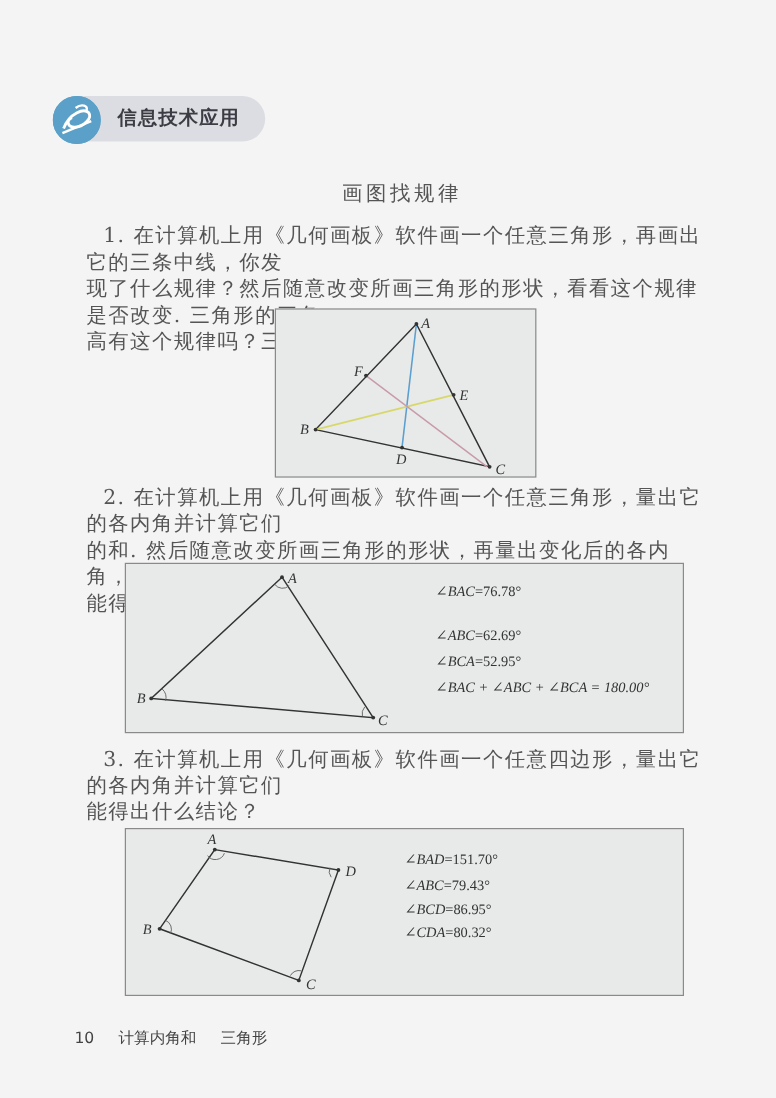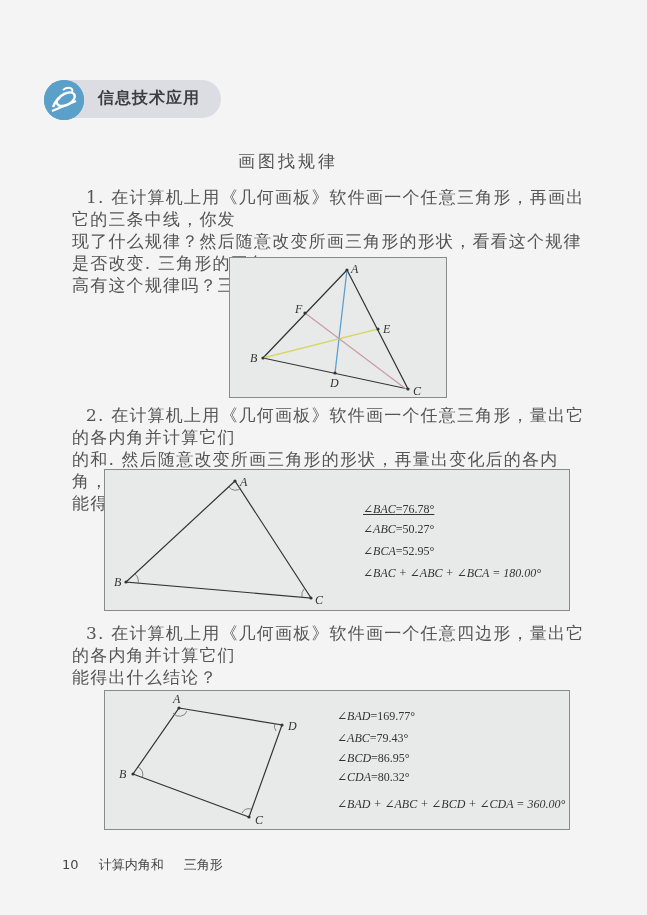--- a/index.html
+++ b/index.html
@@ -25,7 +25,7 @@
   }
   .title {
     left:0; width:576px; top:150px; text-align:center;
-    font-size:17px; color:#555; letter-spacing:3px;
+    font-size:17px; color:#555; letter-spacing:3px;padding-left:47px;
   }
   .para {
     left:72px; width:520px; font-size:17px; line-height:22px; color:#555;

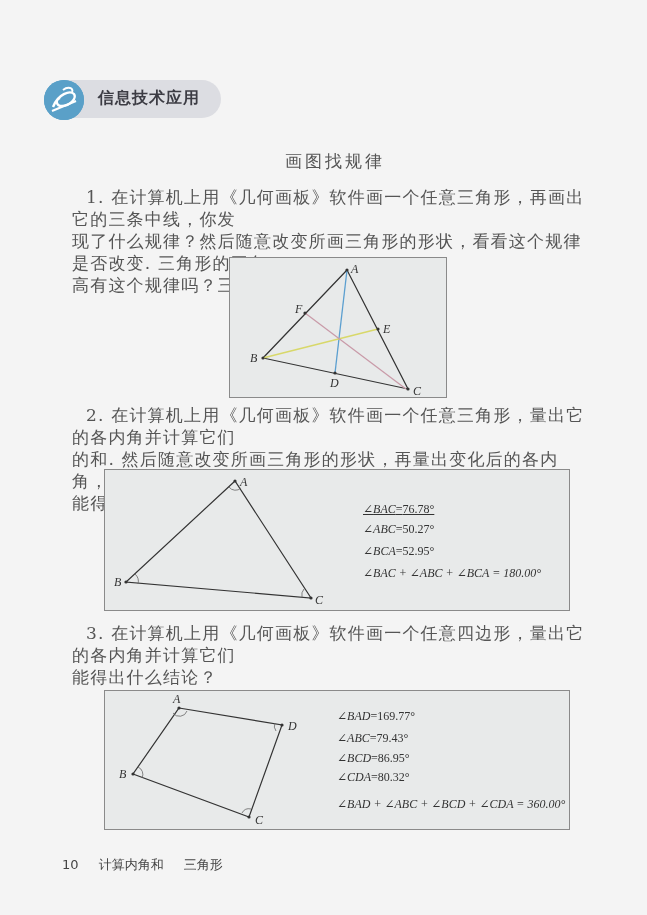--- a/index.html
+++ b/index.html
@@ -108,7 +108,7 @@
     <text x="9" y="116">B</text>
     <text x="210" y="134">C</text>
   </svg>
-  <div class="abs formula" style="left:258px; top:32px;text-decoration:underline;">∠<i>BAC</i>=<span>76.78°</span></div>
+  <div class="abs formula" style="left:258px; top:16px;">∠<i>BAC</i>=<span>76.78°</span></div>
   <div class="abs formula" style="left:258px; top:52px;">∠<i>ABC</i>=<span>50.27°</span></div>
   <div class="abs formula" style="left:258px; top:74px;">∠<i>BCA</i>=<span>52.95°</span></div>
   <div class="abs formula" style="left:258px; top:96px; font-style:italic;">∠BAC + ∠ABC + ∠BCA = 180.00°</div>

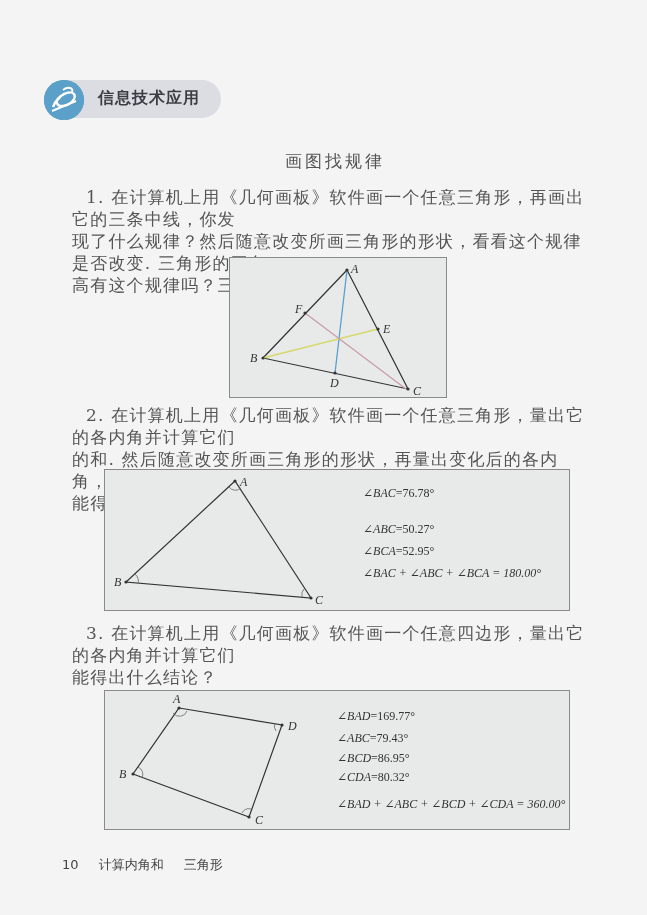--- a/index.html
+++ b/index.html
@@ -109,7 +109,7 @@
     <text x="210" y="134">C</text>
   </svg>
   <div class="abs formula" style="left:258px; top:16px;">∠<i>BAC</i>=<span>76.78°</span></div>
-  <div class="abs formula" style="left:258px; top:52px;">∠<i>ABC</i>=<span>50.27°</span></div>
+  <div class="abs formula" style="left:258px; top:52px;">∠<i>ABC</i>=<span>62.69°</span></div>
   <div class="abs formula" style="left:258px; top:74px;">∠<i>BCA</i>=<span>52.95°</span></div>
   <div class="abs formula" style="left:258px; top:96px; font-style:italic;">∠BAC + ∠ABC + ∠BCA = 180.00°</div>
 </div>

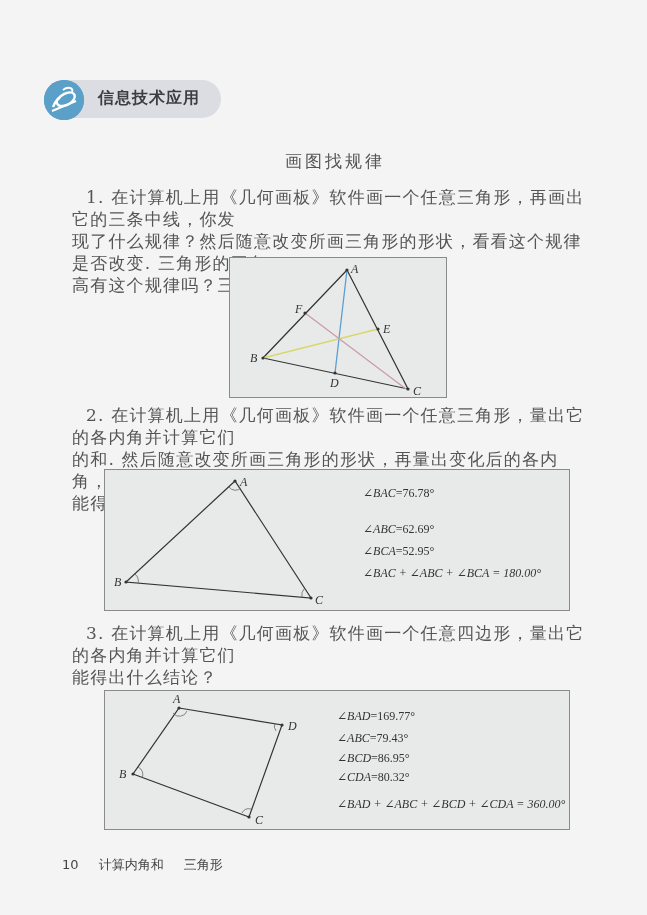--- a/index.html
+++ b/index.html
@@ -135,7 +135,7 @@
     <text x="150" y="133">C</text>
     <text x="14" y="87">B</text>
   </svg>
-  <div class="abs formula" style="left:232px; top:18px;">∠<i>BAD</i>=<span>169.77°</span></div>
+  <div class="abs formula" style="left:232px; top:18px;">∠<i>BAD</i>=<span>151.70°</span></div>
   <div class="abs formula" style="left:232px; top:40px;">∠<i>ABC</i>=<span>79.43°</span></div>
   <div class="abs formula" style="left:232px; top:60px;">∠<i>BCD</i>=<span>86.95°</span></div>
   <div class="abs formula" style="left:232px; top:79px;">∠<i>CDA</i>=<span>80.32°</span></div>

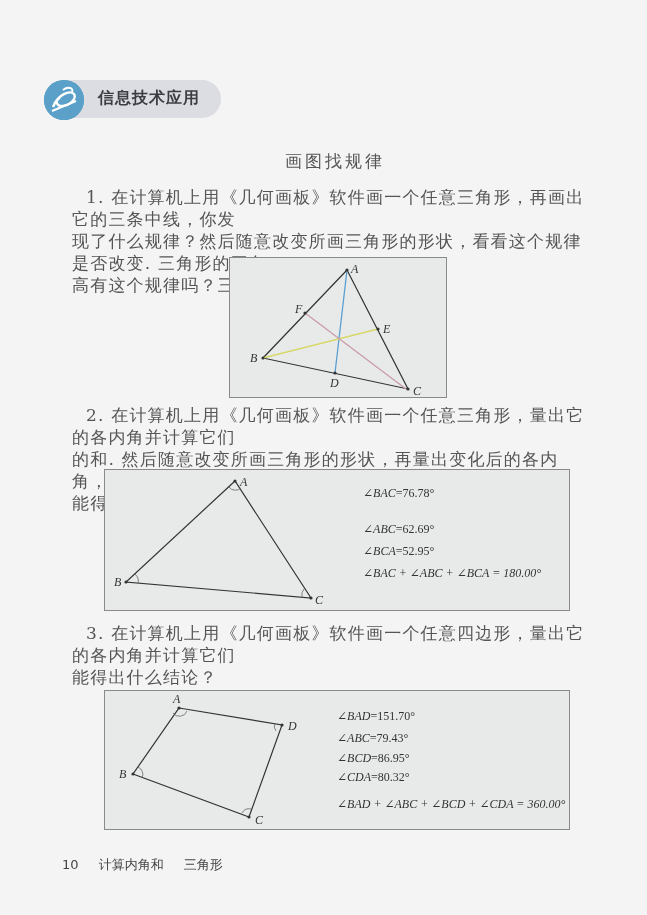--- a/index.html
+++ b/index.html
@@ -139,7 +139,6 @@
   <div class="abs formula" style="left:232px; top:40px;">∠<i>ABC</i>=<span>79.43°</span></div>
   <div class="abs formula" style="left:232px; top:60px;">∠<i>BCD</i>=<span>86.95°</span></div>
   <div class="abs formula" style="left:232px; top:79px;">∠<i>CDA</i>=<span>80.32°</span></div>
-  <div class="abs formula" style="left:232px; top:106px; font-style:italic;">∠BAD + ∠ABC + ∠BCD + ∠CDA = 360.00°</div>
 </div>
 
 <div class="abs footer">

